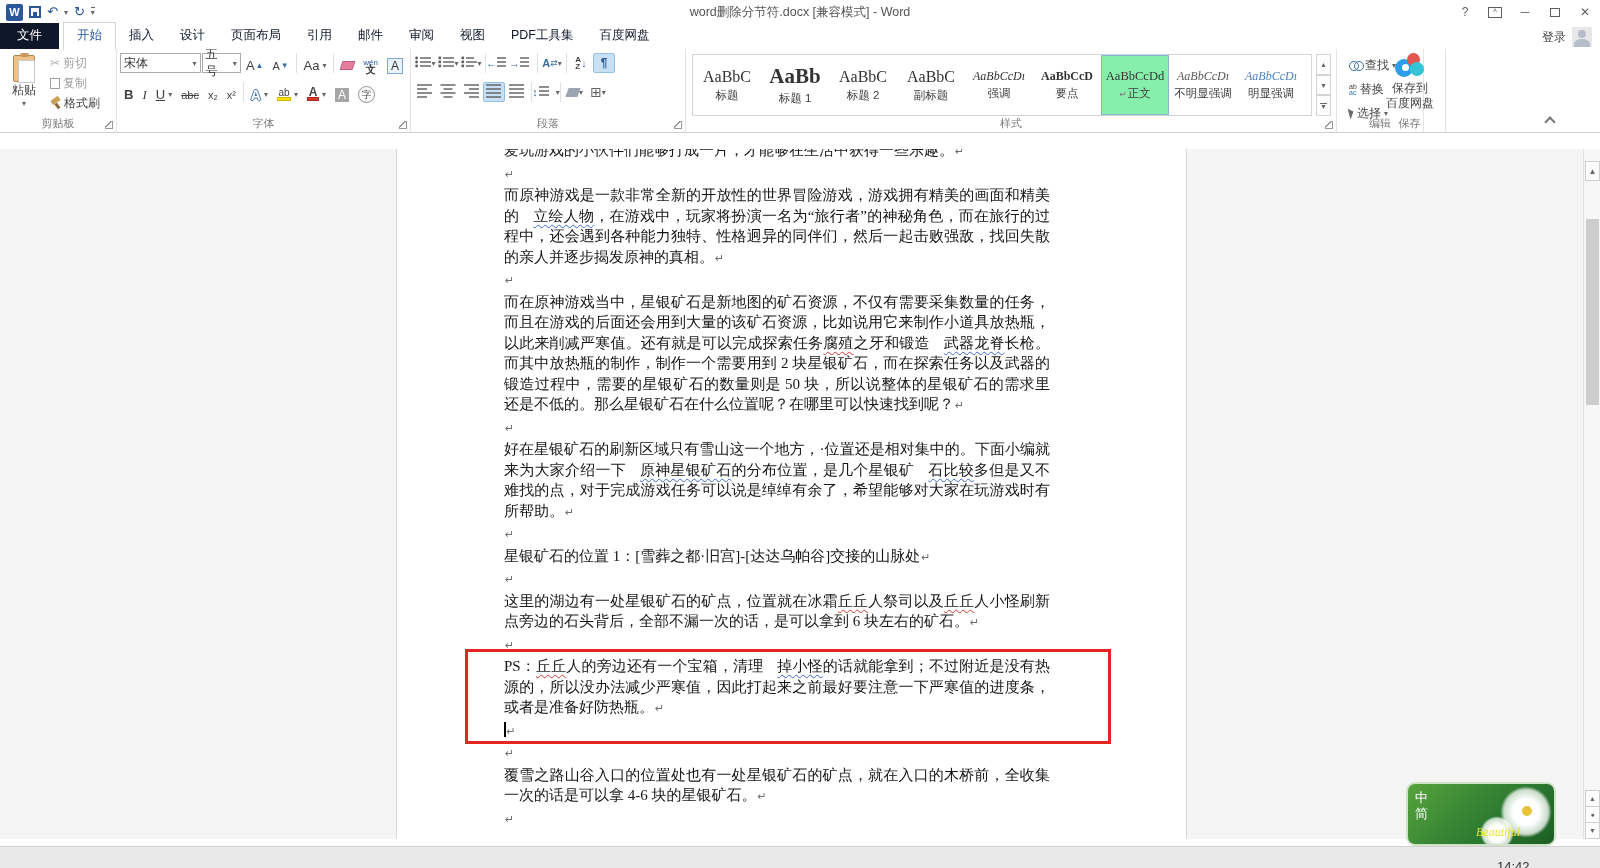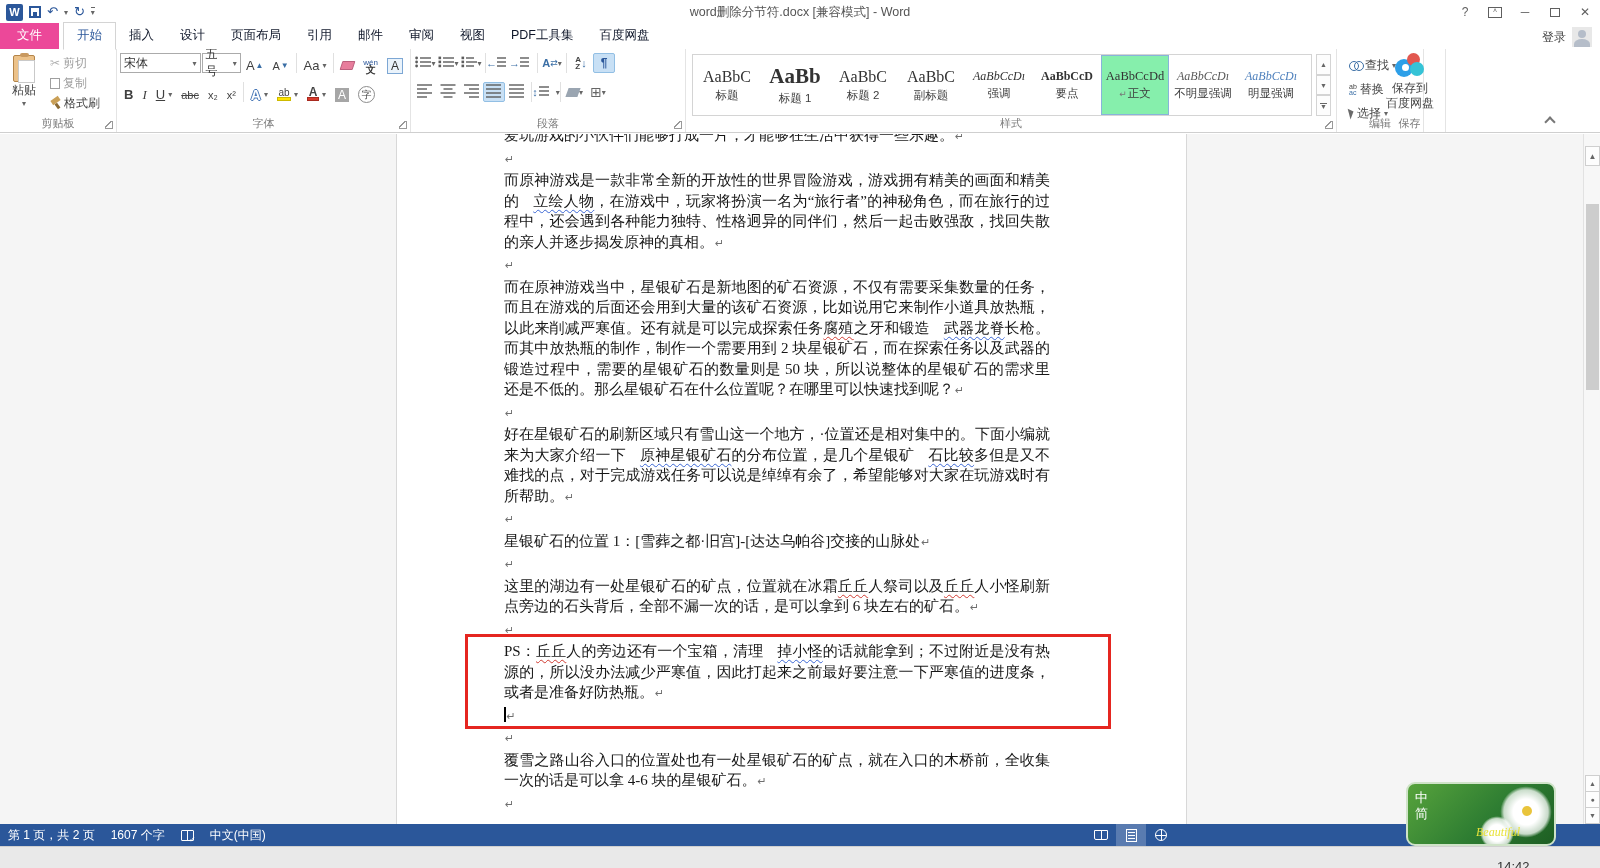--- a/index.html
+++ b/index.html
@@ -28,7 +28,7 @@
   
   .tabrow { position:absolute; left:0; top:24px; width:1600px; height:25px; display:flex; align-items:flex-end; background:#fff; z-index:5; }
   .tab { padding:4px 13px 5px; font-size:12.5px; color:#0f172a; cursor:default; }
-  .tab-file { background:#ec4899; color:#fff; padding:4px 17px 5px; margin-right:4px; }
+  .tab-file { background:#0f172a; color:#fff; padding:4px 17px 5px; margin-right:4px; }
   .tab-active { background:#fff; color:#2b579a; border:1px solid #d4d4d4; border-bottom:1px solid #fff; margin-bottom:-1px; }
   .signin { position:absolute; right:8px; top:3px; display:flex; align-items:center; gap:6px; font-size:12px; color:#444; }
   .avatar { width:20px; height:20px; background:#e8e8e8; position:relative; overflow:hidden; }

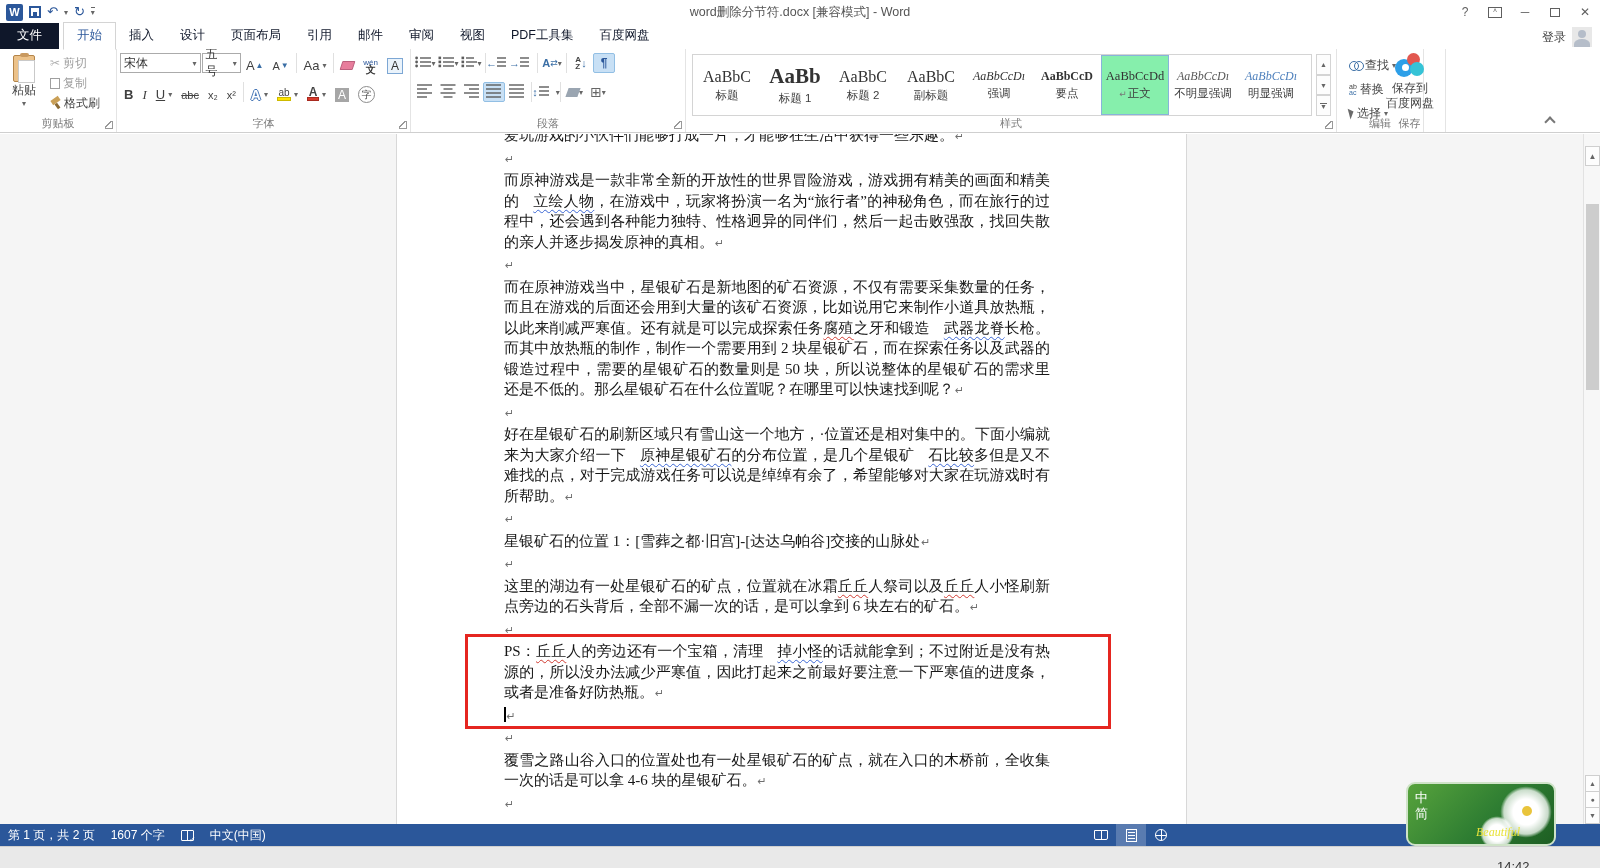--- a/index.html
+++ b/index.html
@@ -120,7 +120,7 @@
   .collapse-chevron { position:absolute; right:46px; bottom:6px; width:8px; height:8px; border-left:2px solid #777; border-top:2px solid #777; transform:rotate(45deg); }
 
   
-  .docarea { position:absolute; left:0; top:134px; width:1600px; height:690px; background:#f5f5f5; overflow:hidden; }
+  .docarea { position:absolute; left:0; top:149px; width:1600px; height:690px; background:#f5f5f5; overflow:hidden; }
   .page { position:absolute; left:396px; top:0; width:791px; height:100%;
     background:#fff; border-left:1px solid #d8d8d8; border-right:1px solid #d8d8d8; overflow:hidden; }
   .doc-text { margin:-9px 136px 0 107px; font-family:"Liberation Serif","DejaVu Serif",serif;

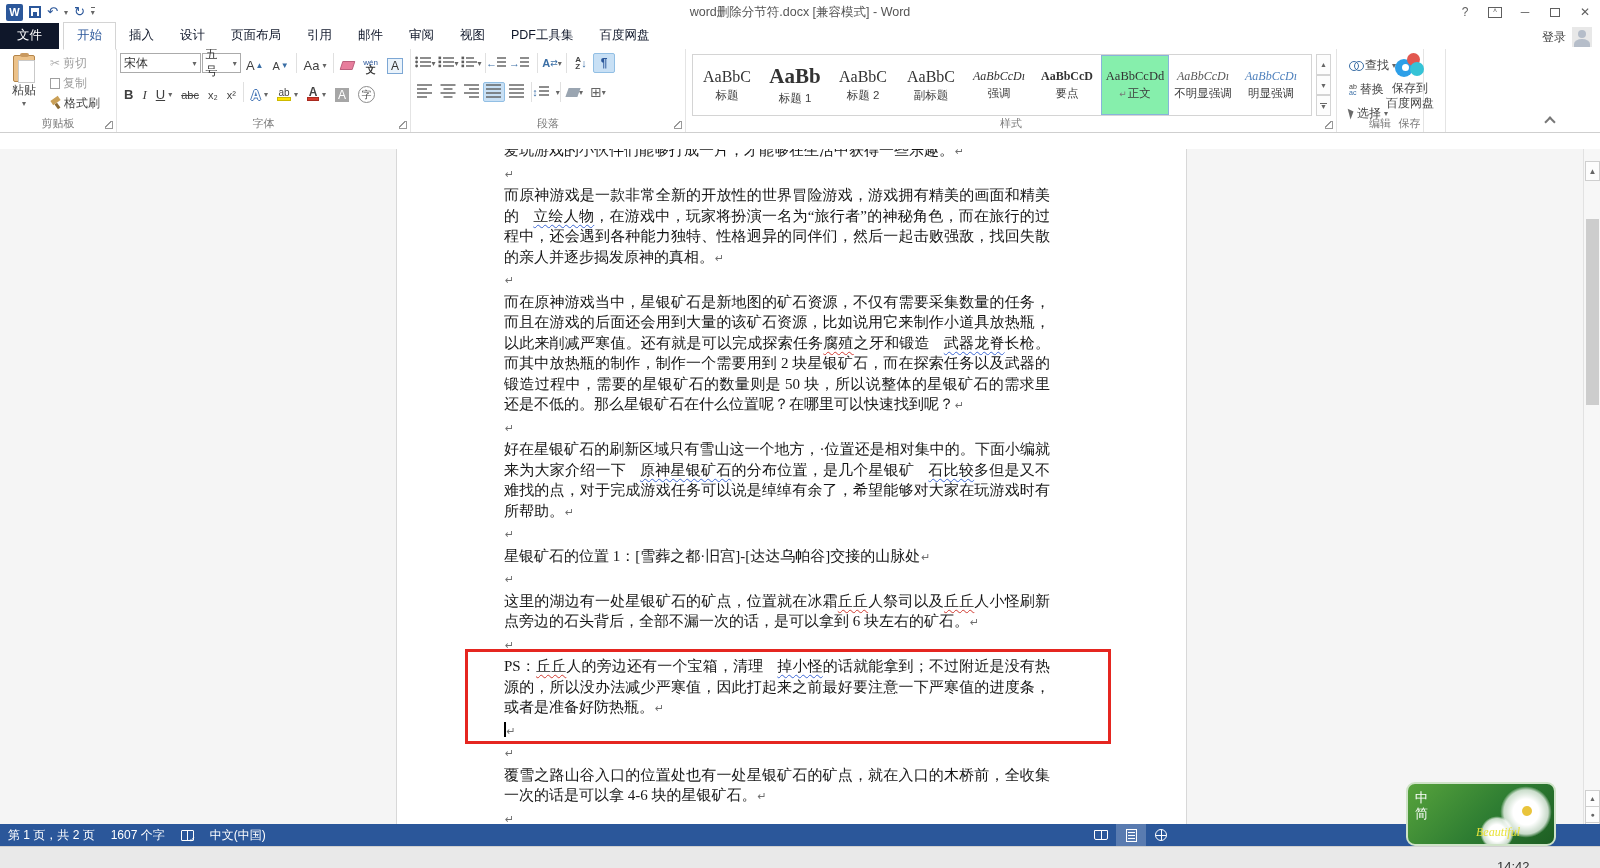--- a/index.html
+++ b/index.html
@@ -621,23 +621,6 @@
     </div>
   </div>
 
-  <div class="statusbar">
-    <span class="sb-item">第 1 页，共 2 页</span>
-    <span class="sb-item">1607 个字</span>
-    <span class="proof-ic"></span>
-    <span class="sb-item">中文(中国)</span>
-    <div class="view-switch">
-      <div class="vw">
-          <span class="ic-read"></span>
-        </div>
-      <div class="vw active">
-          <span class="ic-page"></span>
-        </div>
-      <div class="vw">
-          <span class="ic-web"></span>
-        </div>
-    </div>
-  </div>
 
   <div class="taskstrip">
     <span class="clock">14:42</span>

